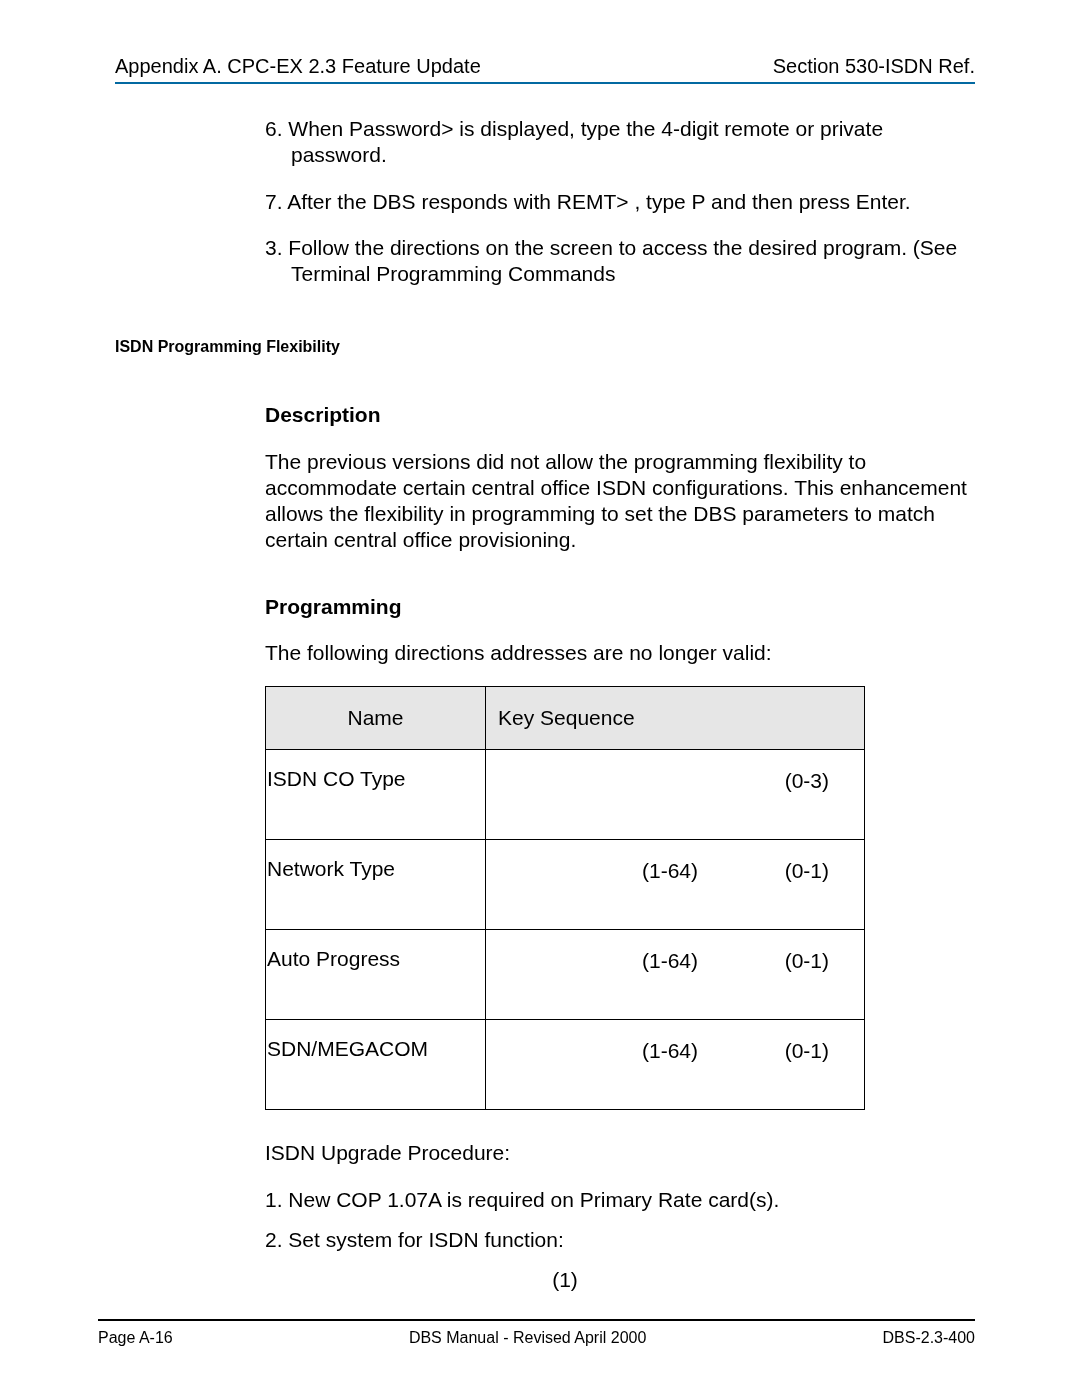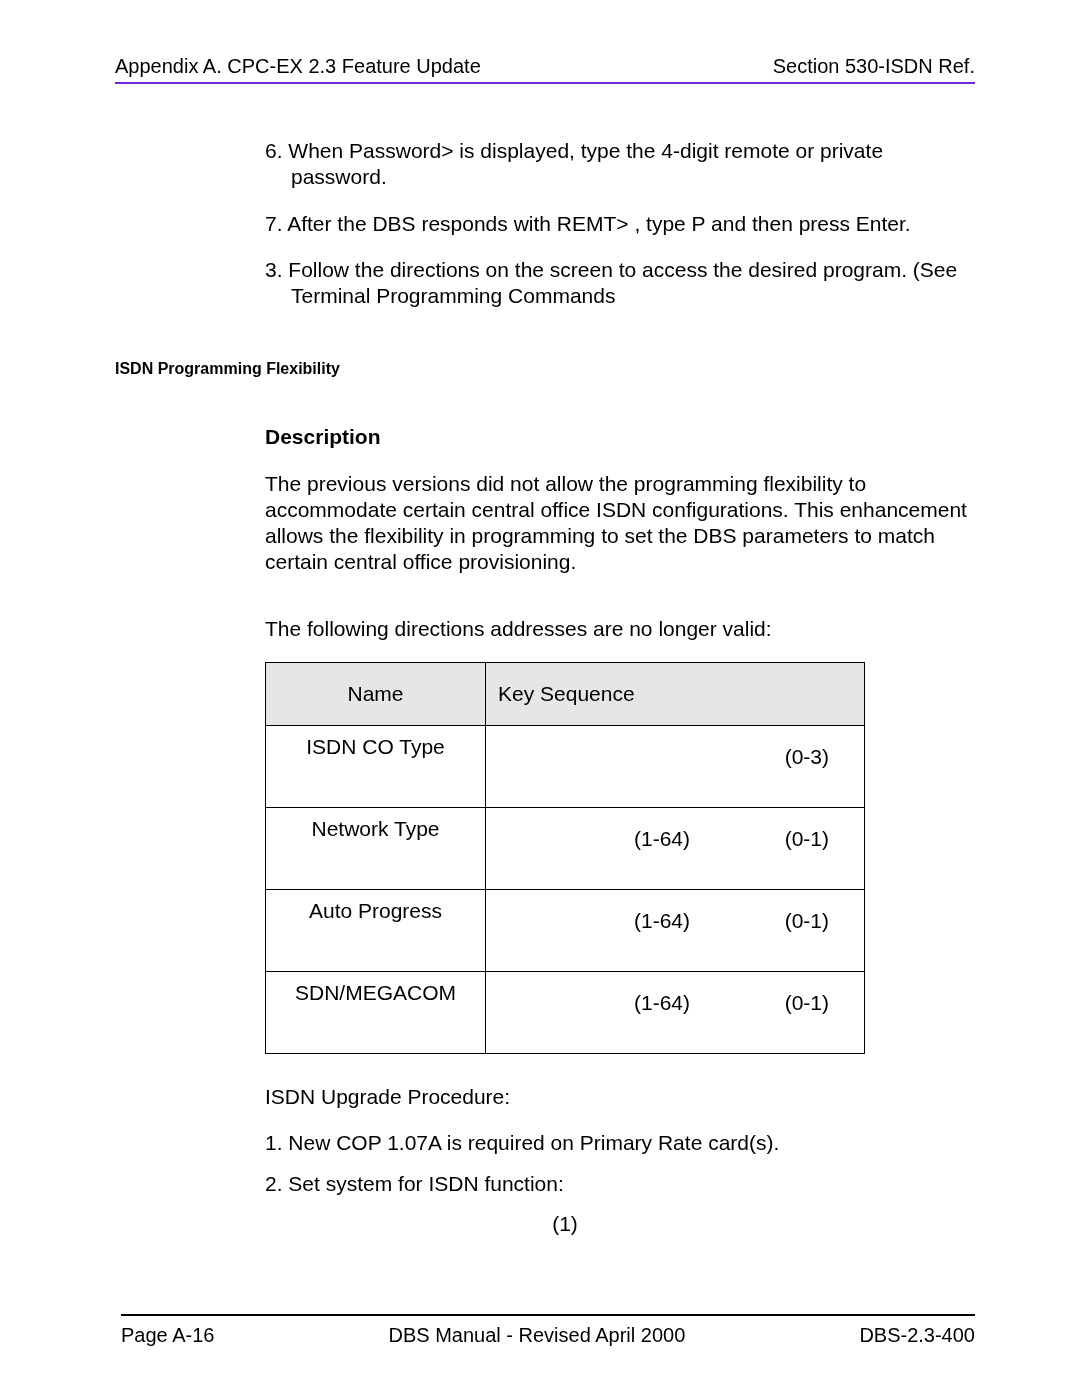--- a/index.html
+++ b/index.html
@@ -20,9 +20,9 @@
     display: flex;
     justify-content: space-between;
     font-size: 20px;
-    border-bottom: 2px solid #6d28d9;
+    border-bottom: 2px solid #0369a1;
     padding-bottom: 4px;
-    margin-bottom: 54px;
+    margin-bottom: 32px;
   }
   .content {
     font-size: 21px;

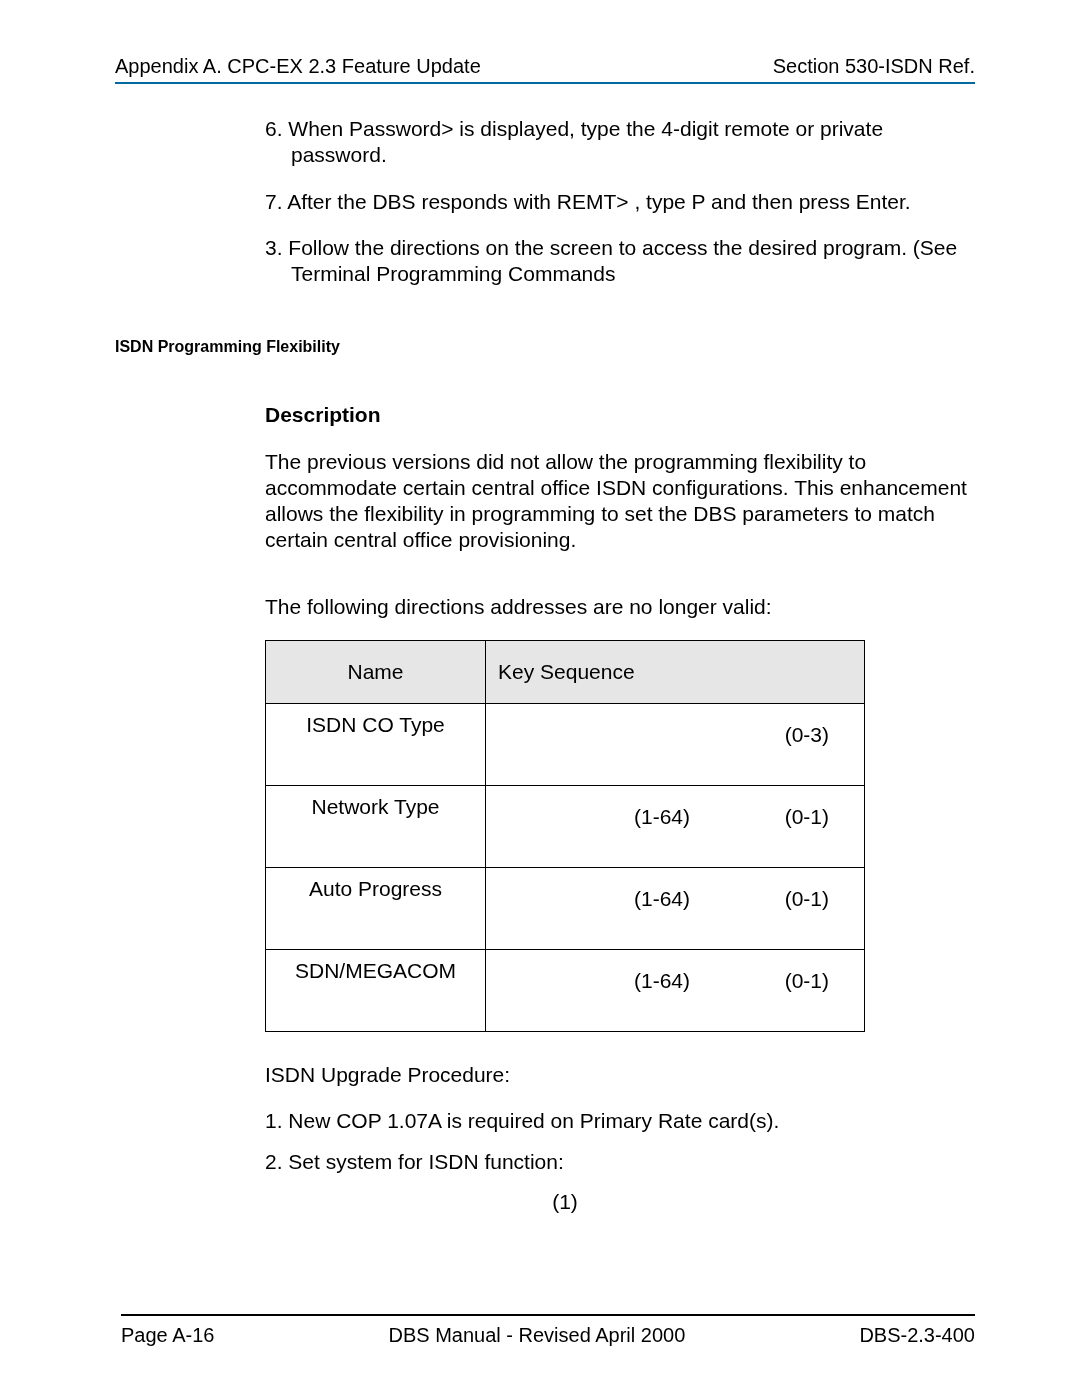--- a/index.html
+++ b/index.html
@@ -136,6 +136,7 @@
     <div class="h3">Description</div>
     <div class="para">The previous versions did not allow the programming flexibility to accommodate certain central office ISDN configurations. This enhancement allows the flexibility in programming to set the DBS parameters to match certain central office provisioning.</div>
 
+    <div class="h3">Programming</div>
     <div class="para" style="margin-bottom:20px;">The following directions addresses are no longer valid:</div>
 
     <table class="prog">

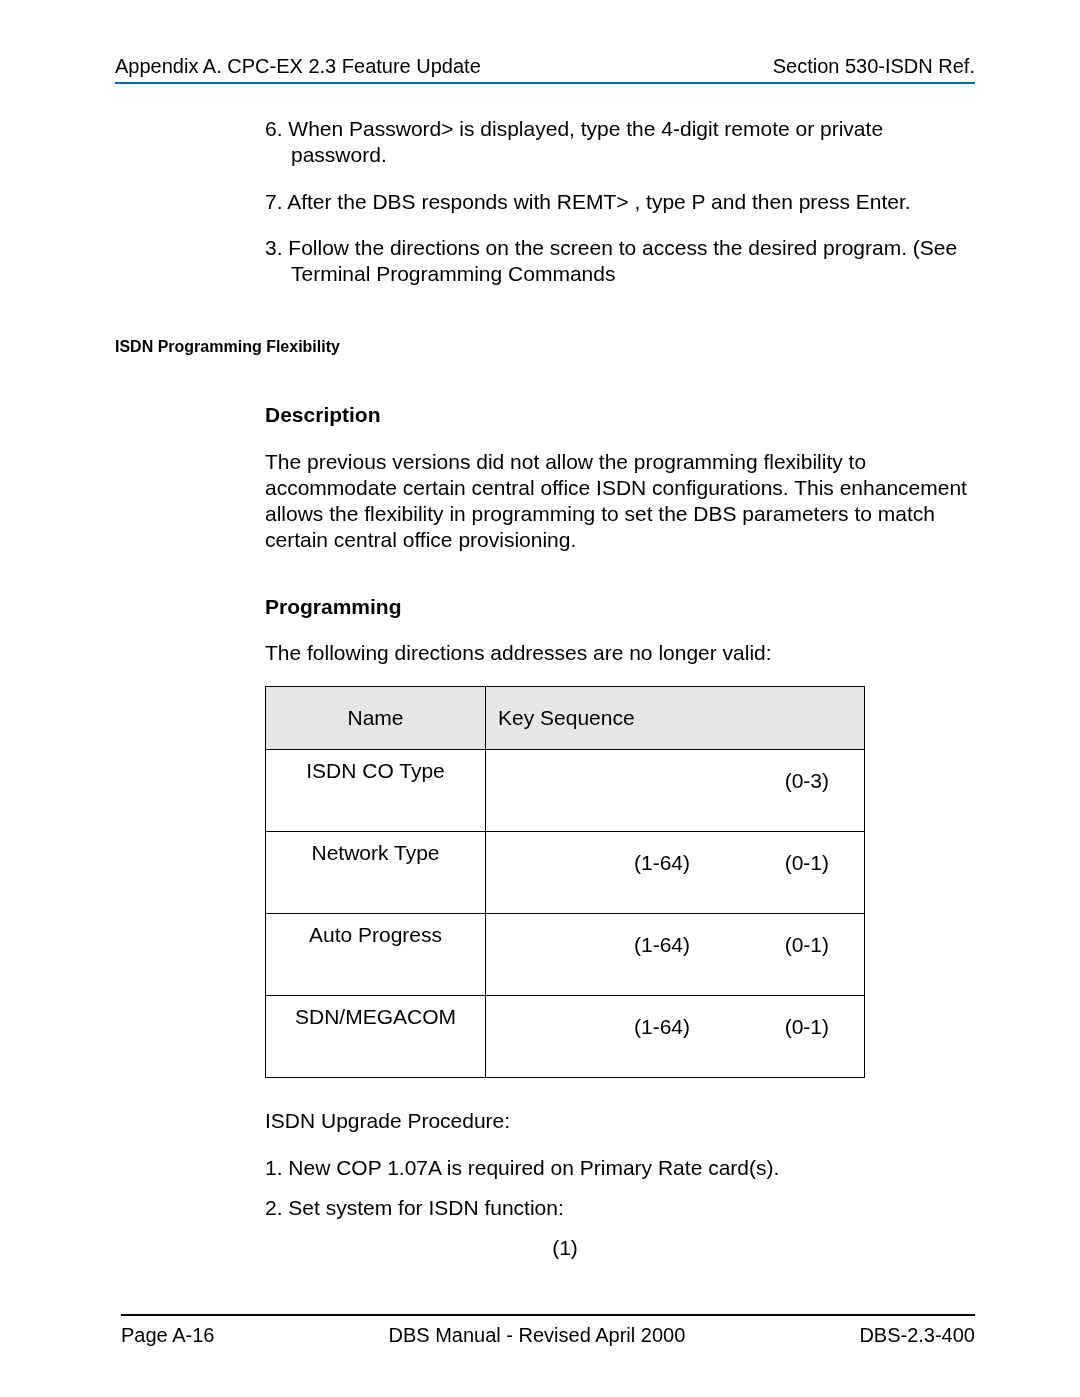--- a/index.html
+++ b/index.html
@@ -71,7 +71,7 @@
   }
   table.prog th:first-child { text-align: center; width: 195px; }
   table.prog td { height: 72px; }
-  table.prog td.name { text-align: center; padding-top: 8px; width: 195px; }
+  table.prog td.name { padding-top: 16px; width: 195px; }
   table.prog td.seq {
     position: relative;
     padding: 0;

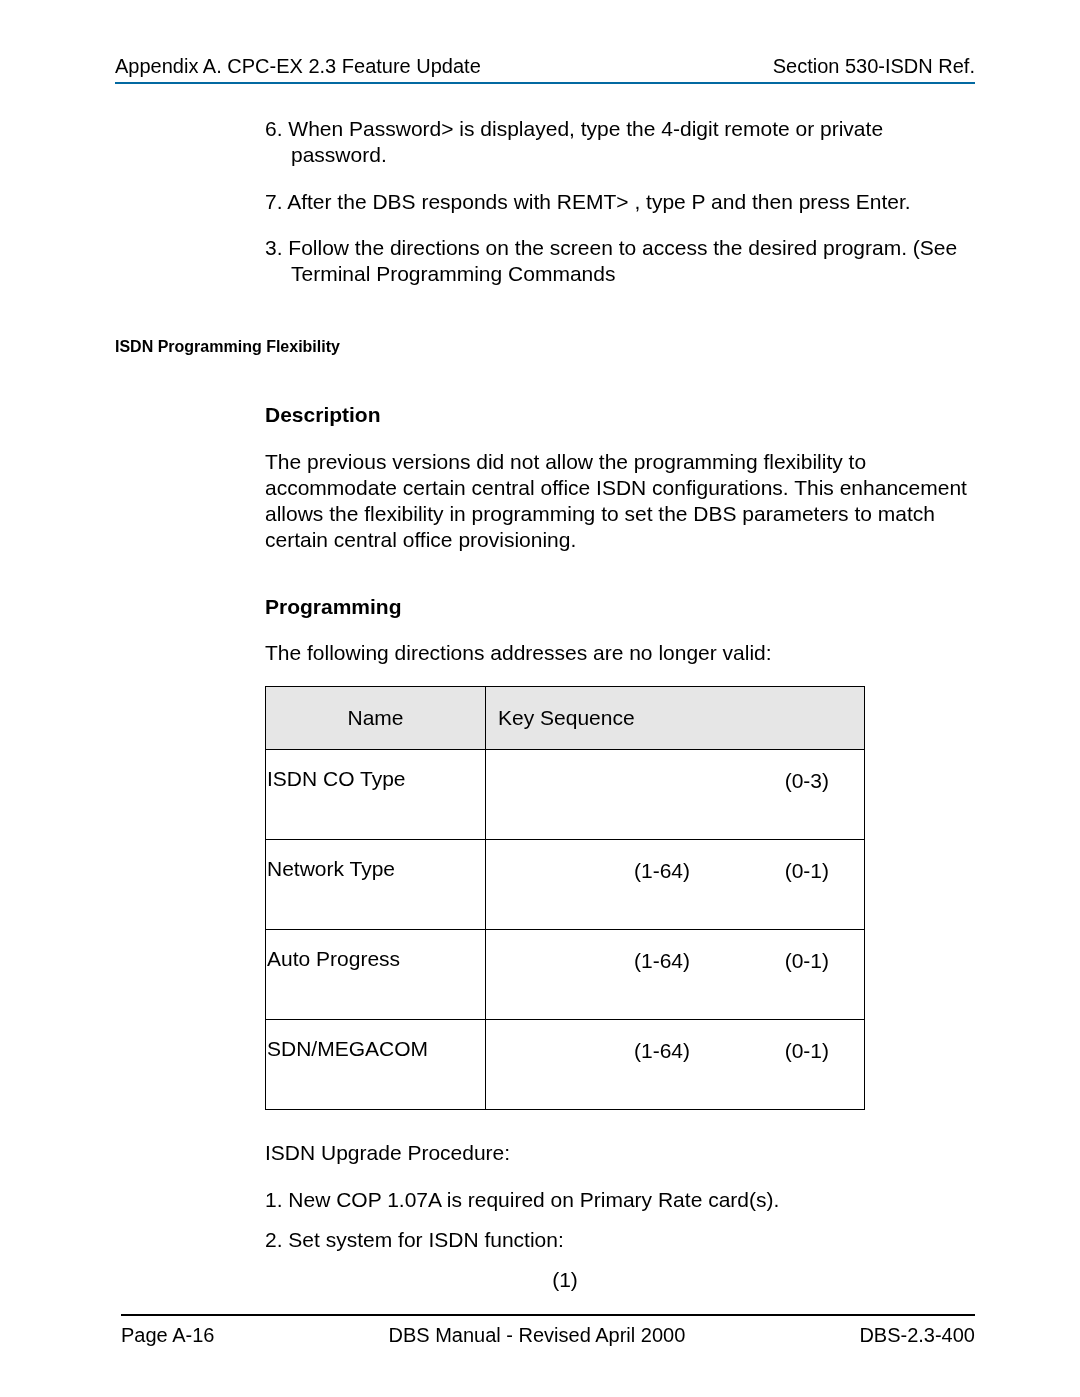--- a/index.html
+++ b/index.html
@@ -83,7 +83,7 @@
   }
   .seq-mid {
     position: absolute;
-    right: 174px;
+    right: 166px;
     top: 18px;
   }
   .upgrade-intro {

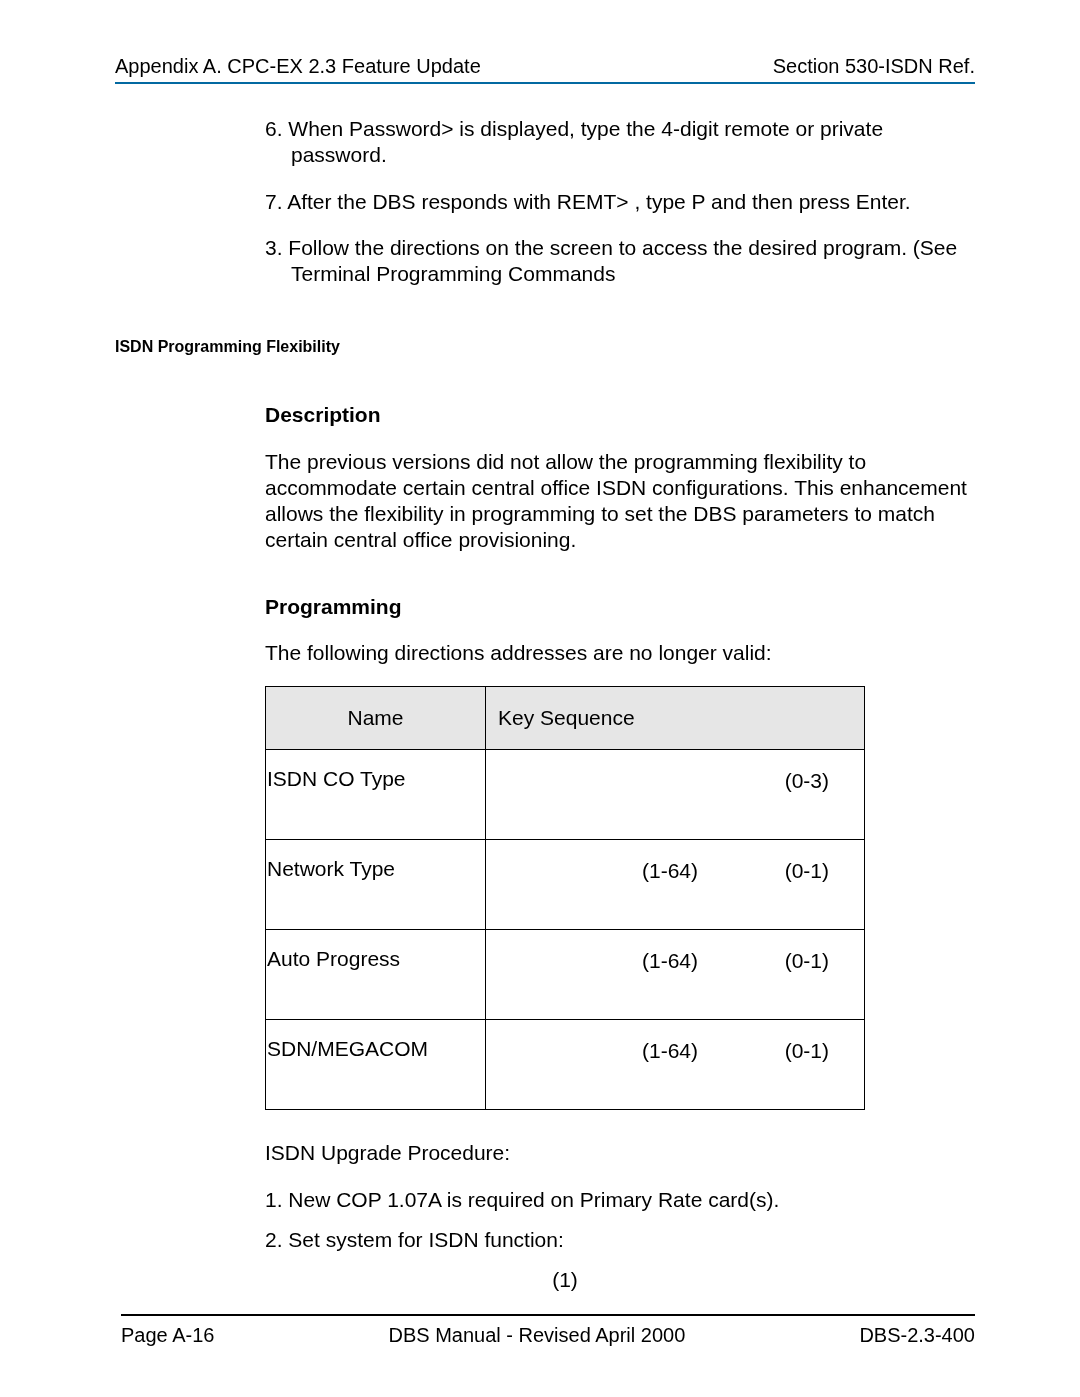--- a/index.html
+++ b/index.html
@@ -103,10 +103,10 @@
   }
   .footer {
     position: absolute;
-    left: 121px;
+    left: 98px;
     right: 105px;
     bottom: 50px;
-    font-size: 20px;
+    font-size: 16px;
   }
   .footer-line {
     border-top: 2px solid #000;

